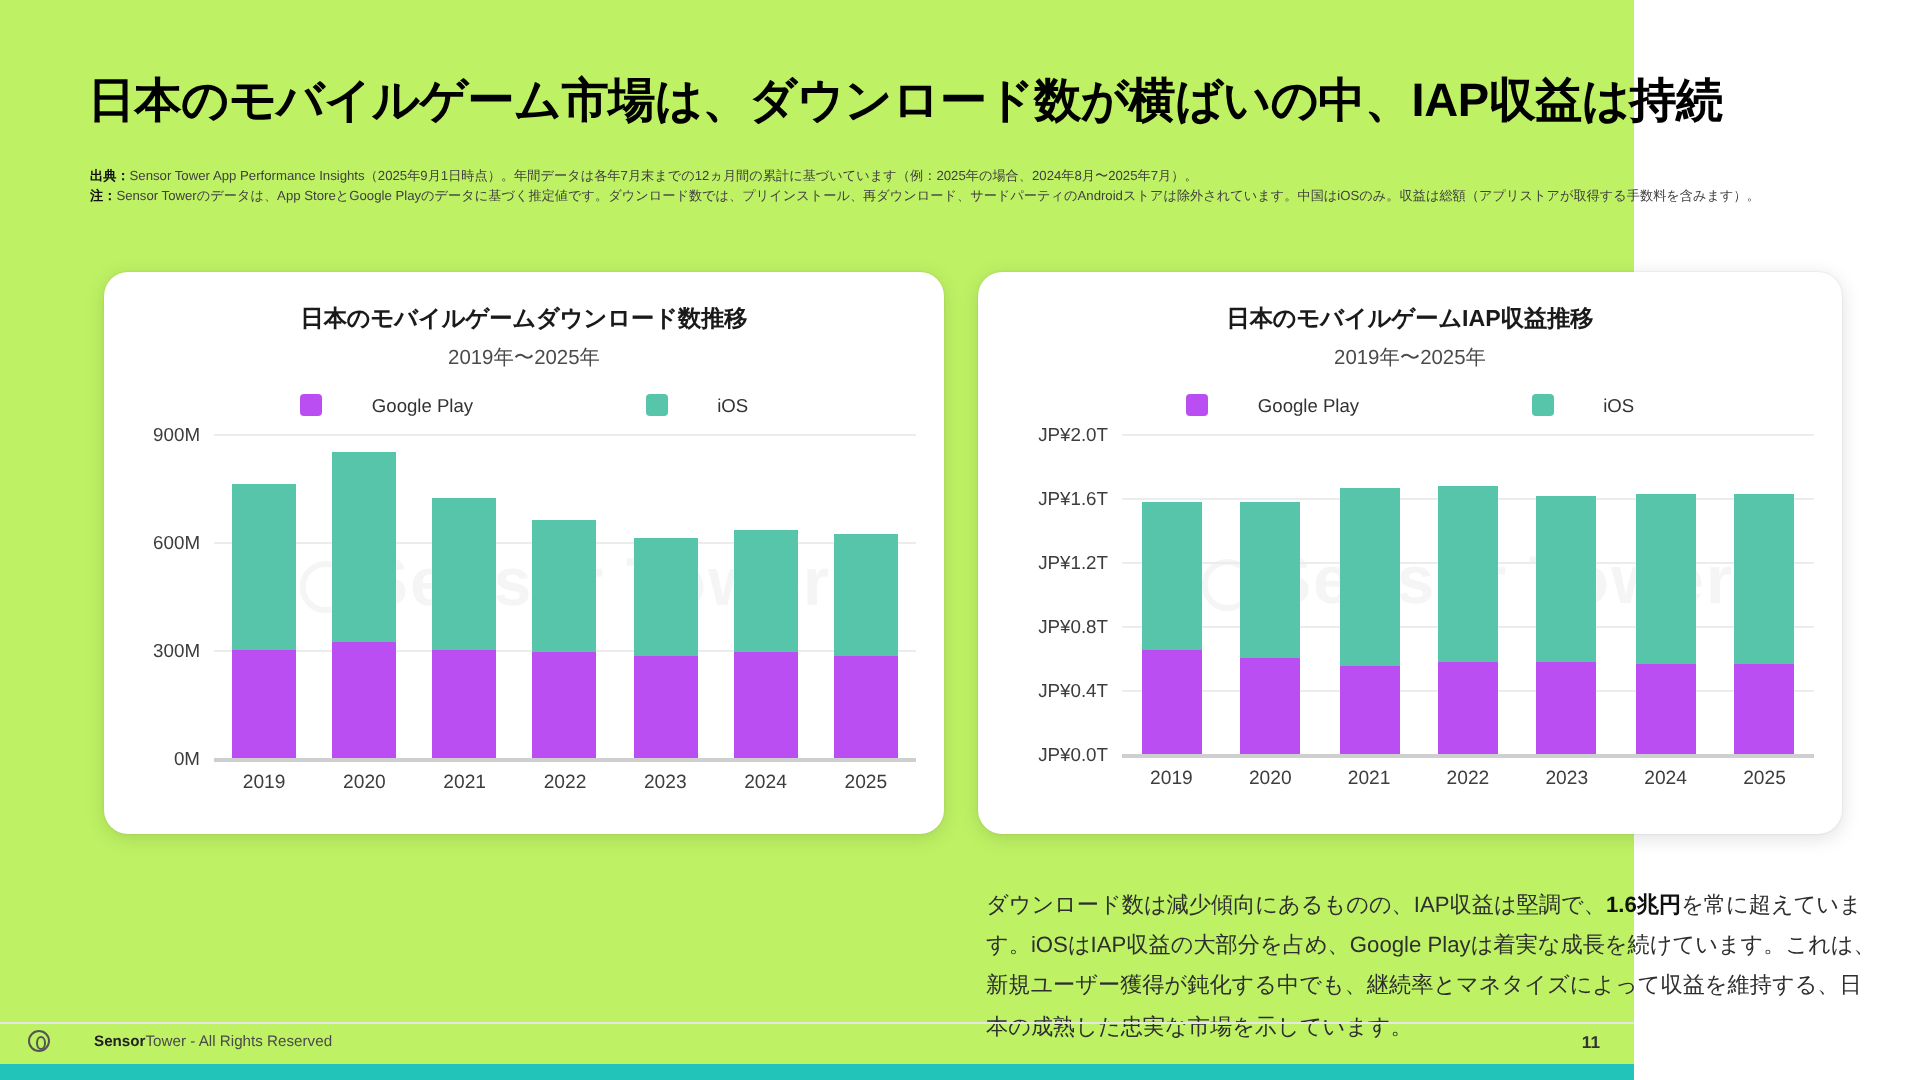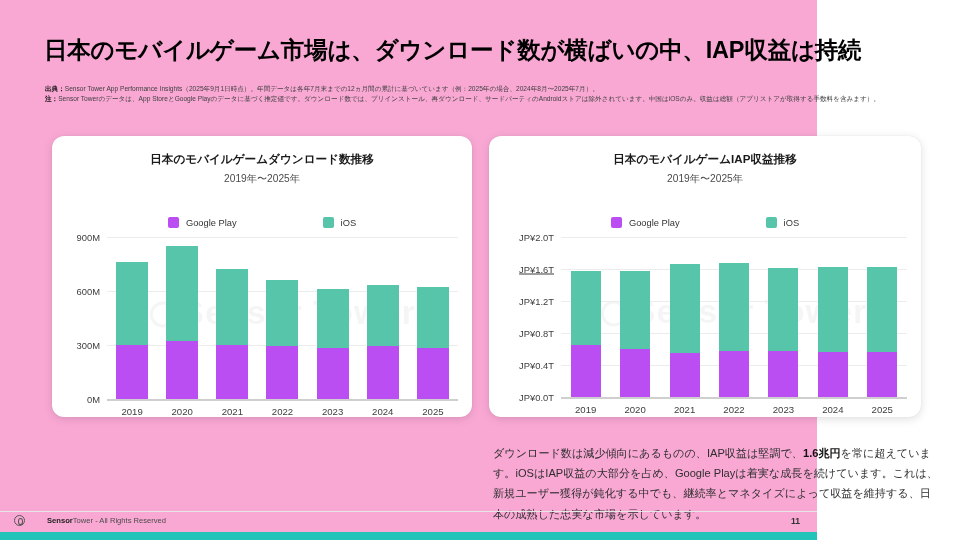--- a/index.html
+++ b/index.html
@@ -12,7 +12,7 @@
   .slide {
     position: relative;
     width: 817px; height: 540px;
-    background: #f9a8d4;
+    background: #bef264;
   }
 
   

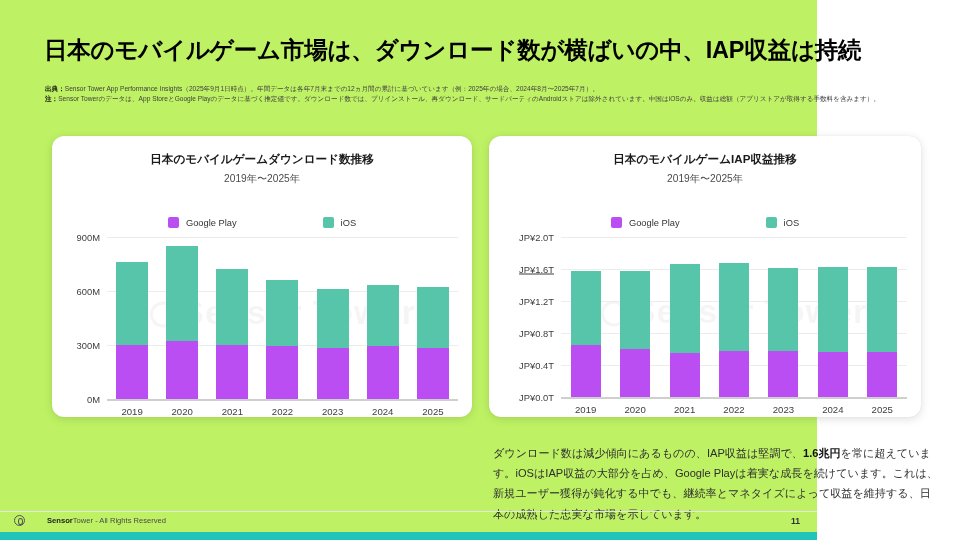--- a/index.html
+++ b/index.html
@@ -72,7 +72,7 @@
     margin-top: 11px;
     align-items: center;
   }
-  .legend-item { display: flex; align-items: center; gap: 7px; margin-top: 20px; }
+  .legend-item { display: flex; align-items: center; gap: 25px; }
   .legend-swatch { width: 11px; height: 11px; border-radius: 2px; display: block; }
   .legend-label { font-size: 9.3px; color: #333; }
 

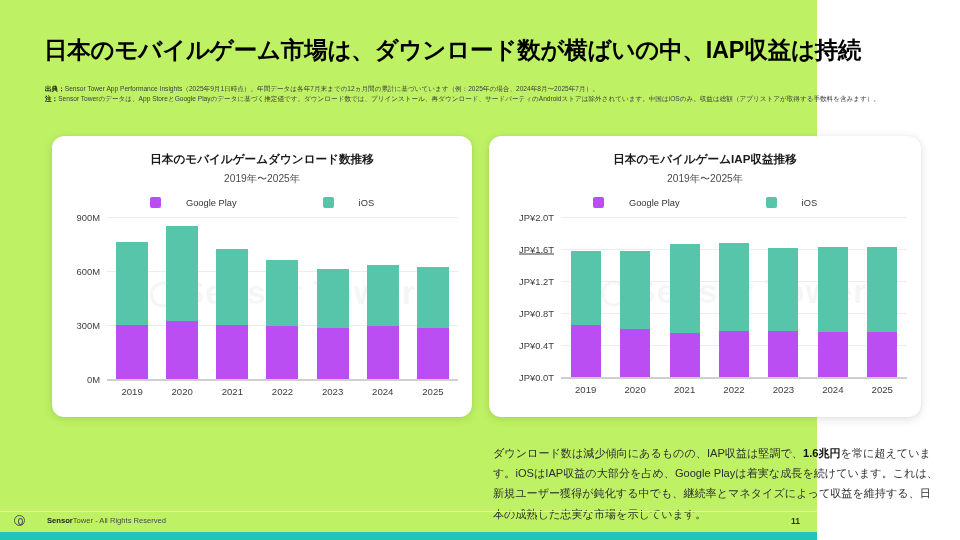--- a/index.html
+++ b/index.html
@@ -327,7 +327,7 @@
           <span class="ytick" style="top: 0px; margin-left: 17px;">JP¥1.2T</span>
         </div>
         <div class="gridline" style="top: 32px;">
-          <span class="ytick" style="top: 0px; text-decoration: underline;">JP¥1.6T</span>
+          <span class="ytick" style="top: 0px;">JP¥1.6T</span>
         </div>
         <div class="gridline" style="top: 0px;">
           <span class="ytick" style="top: 0px;">JP¥2.0T</span>

